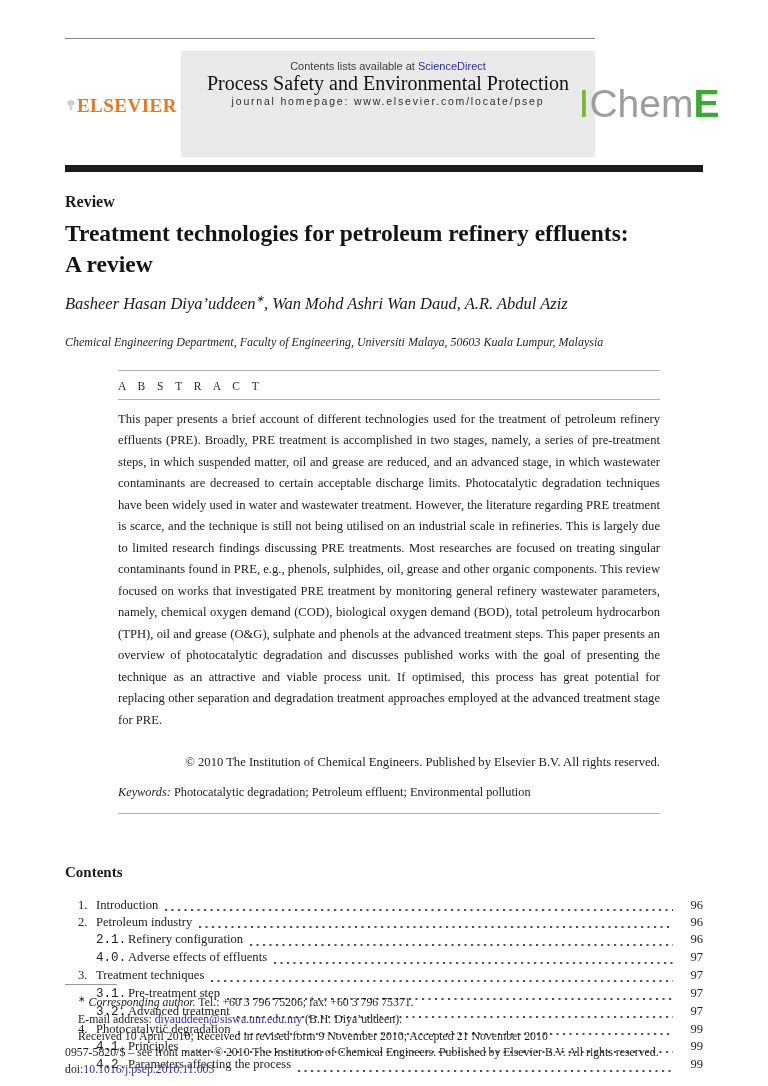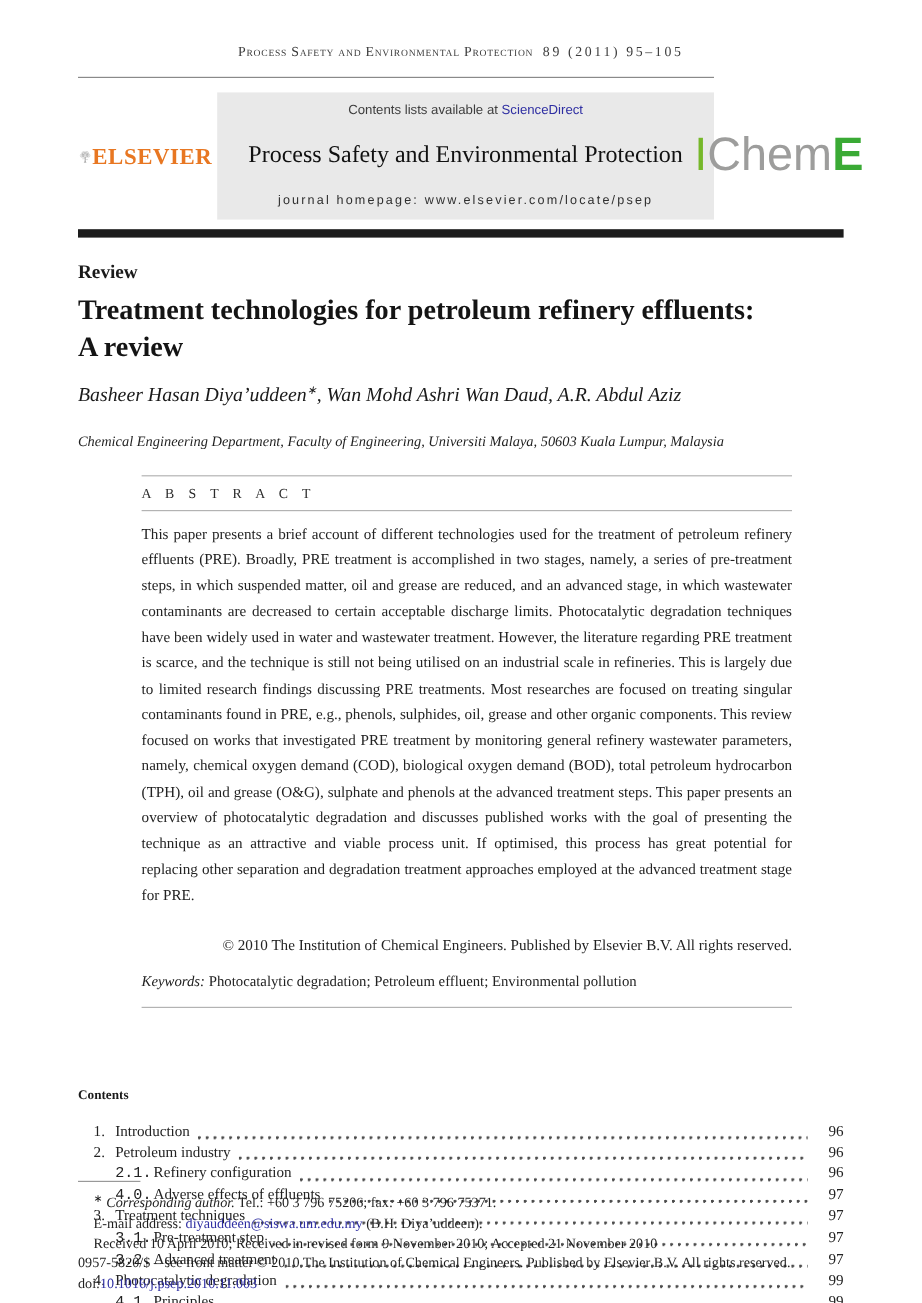--- a/index.html
+++ b/index.html
@@ -86,9 +86,6 @@
 
 <div class="page">
 
-  <div class="runhead">
-    <span>Process Safety and Environmental Protection</span><span class="cite">89 (2011) 95–105</span>
-  </div>
   <hr class="headrule">
 
   <div class="banner">

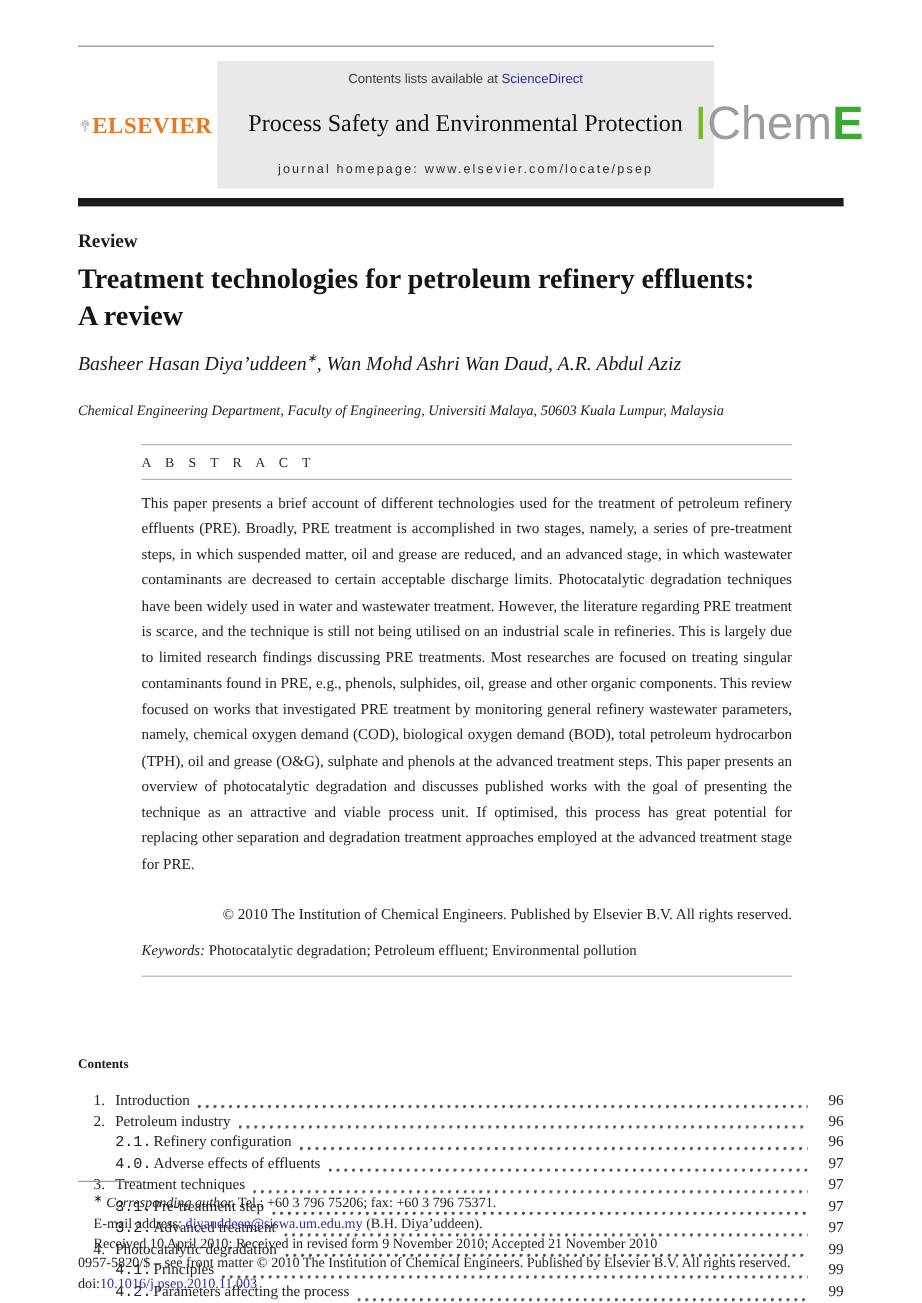--- a/index.html
+++ b/index.html
@@ -26,7 +26,7 @@
   .elsevier-word { font-family:"Liberation Serif",serif; font-weight:bold; font-size:19px; letter-spacing:.5px; color:#e87722; margin-top:2px; }
   .graybox {
     flex:1; background:#e9e9e9; margin-left:4px;
-    display:flex; flex-direction:column; align-items:center; justify-content:space-between;
+    display:flex; flex-direction:column; align-items:center; justify-content:flex-start;
     padding:9px 8px 10px 8px;
   }
   .contents-line { font-family:"Liberation Sans",sans-serif; font-size:11px; color:#3d3d3d; }

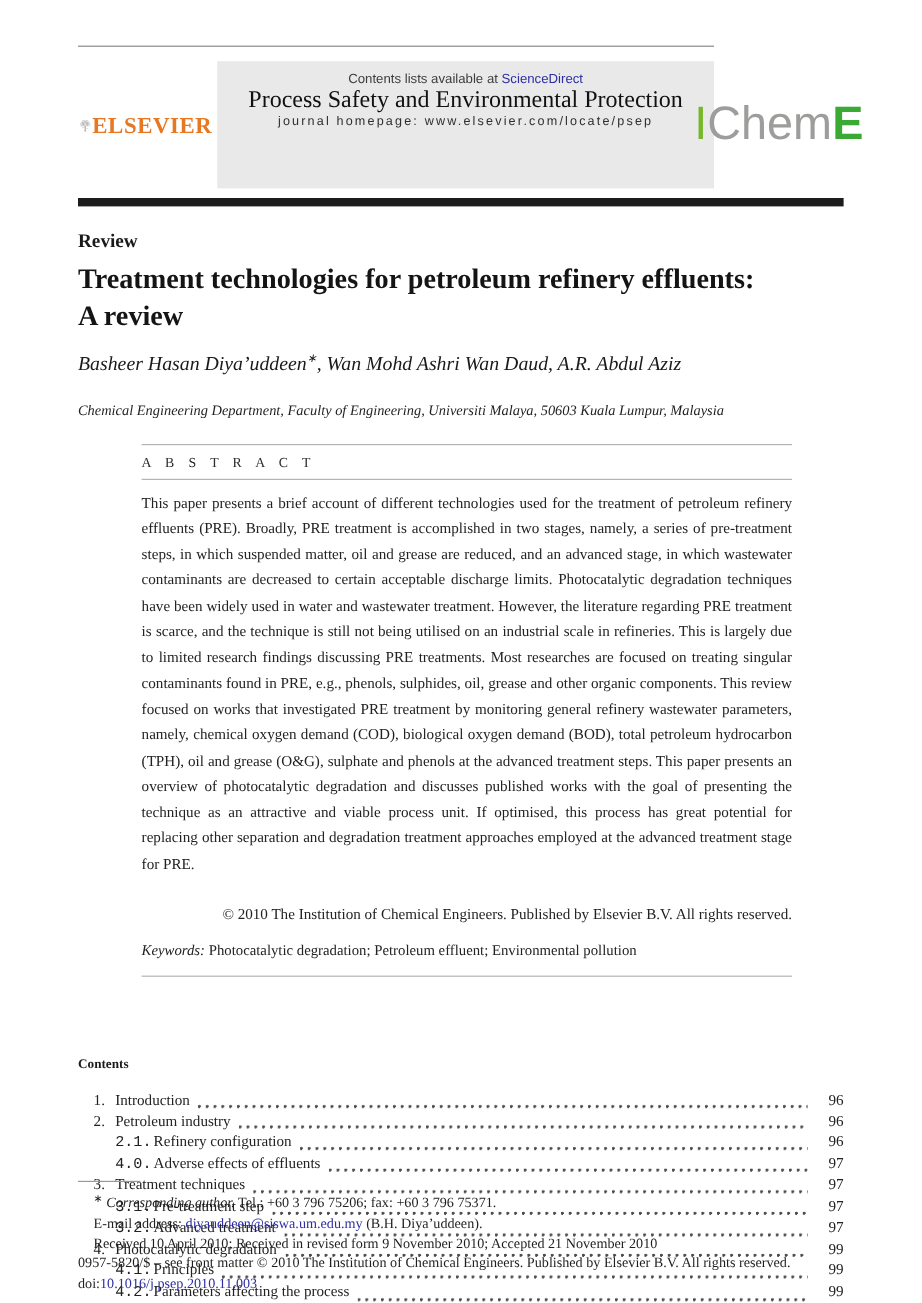--- a/index.html
+++ b/index.html
@@ -58,7 +58,7 @@
   .abs-keywords .kw-label { font-style:italic; }
 
   
-  .contents-heading { font-weight:bold; font-size:11px; margin-top:67px; }
+  .contents-heading { font-weight:bold; font-size:15px; margin-top:50px; }
   .toc { margin-top:16px; font-size:12.6px; color:#222; }
   .toc-row { display:flex; align-items:baseline; line-height:17.2px; }
   .toc-row .num { white-space:nowrap; }

